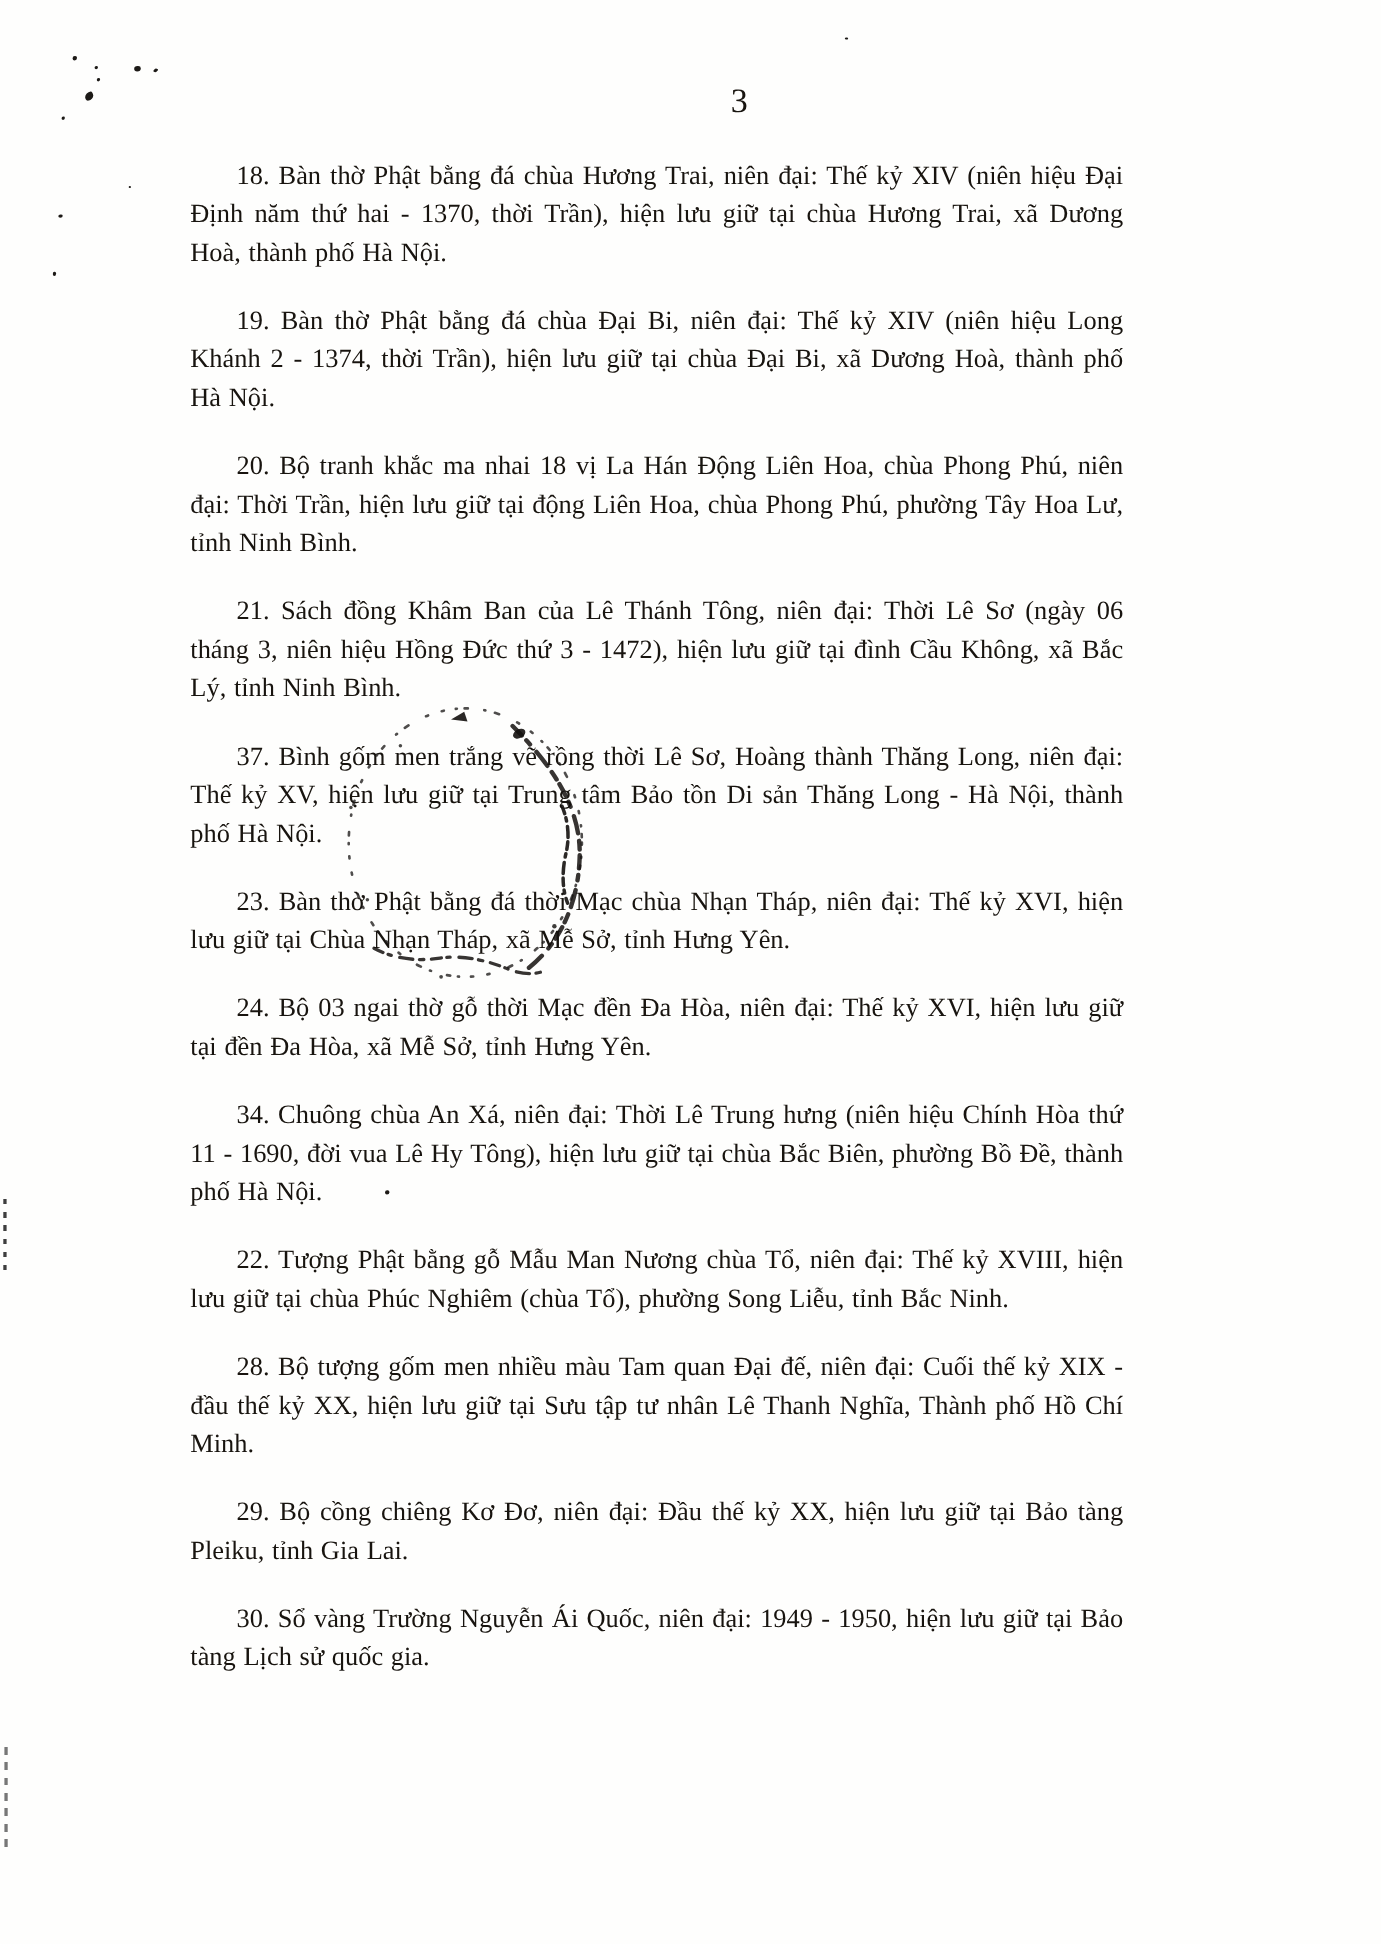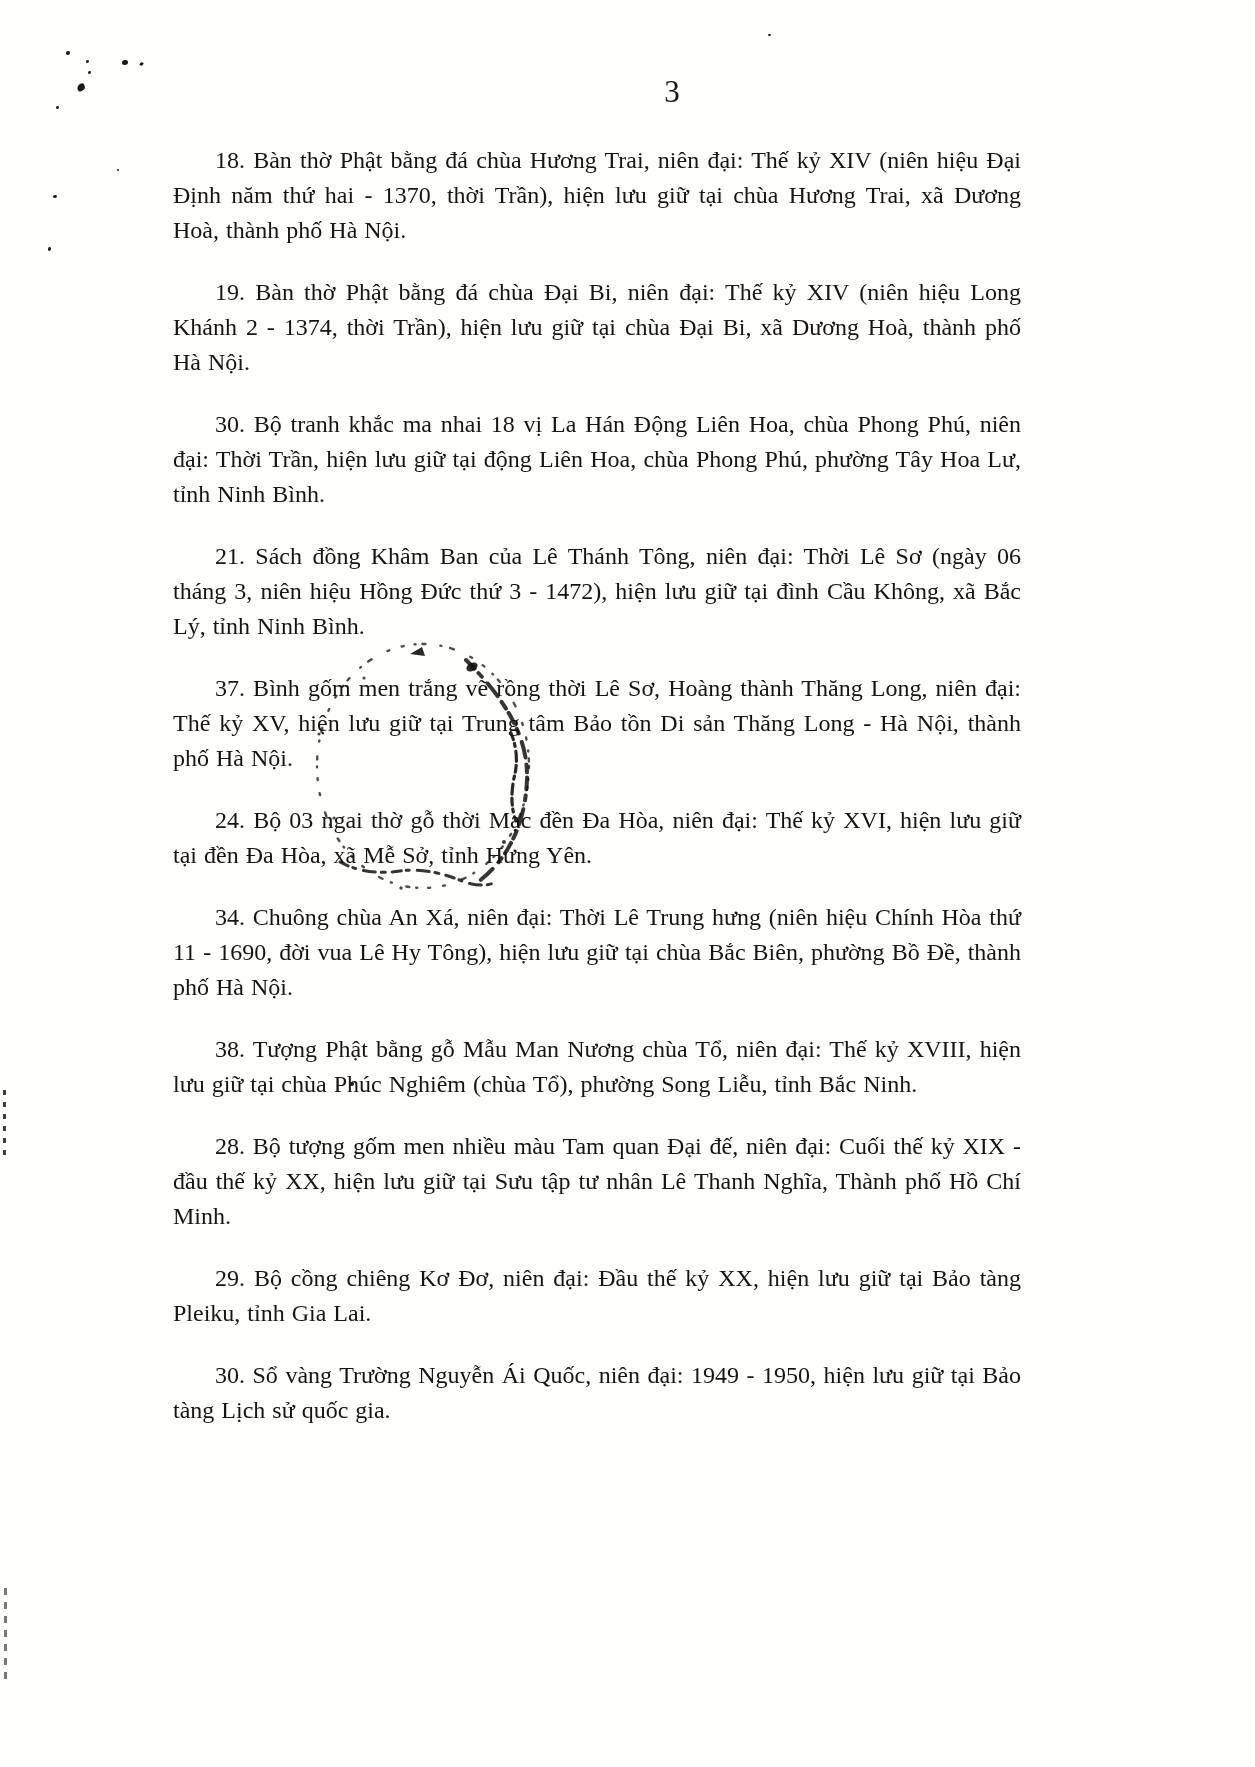--- a/index.html
+++ b/index.html
@@ -48,7 +48,7 @@
   <div class="content">
     <p class="para">18. Bàn thờ Phật bằng đá chùa Hương Trai, niên đại: Thế kỷ XIV (niên hiệu Đại Định năm thứ hai - 1370, thời Trần), hiện lưu giữ tại chùa Hương Trai, xã Dương Hoà, thành phố Hà Nội.</p>
     <p class="para">19. Bàn thờ Phật bằng đá chùa Đại Bi, niên đại: Thế kỷ XIV (niên hiệu Long Khánh 2 - 1374, thời Trần), hiện lưu giữ tại chùa Đại Bi, xã Dương Hoà, thành phố Hà Nội.</p>
-    <p class="para">30. Bộ tranh khắc ma nhai 18 vị La Hán Động Liên Hoa, chùa Phong Phú, niên đại: Thời Trần, hiện lưu giữ tại động Liên Hoa, chùa Phong Phú, phường Tây Hoa Lư, tỉnh Ninh Bình.</p>
+    <p class="para">20. Bộ tranh khắc ma nhai 18 vị La Hán Động Liên Hoa, chùa Phong Phú, niên đại: Thời Trần, hiện lưu giữ tại động Liên Hoa, chùa Phong Phú, phường Tây Hoa Lư, tỉnh Ninh Bình.</p>
     <p class="para">21. Sách đồng Khâm Ban của Lê Thánh Tông, niên đại: Thời Lê Sơ (ngày 06 tháng 3, niên hiệu Hồng Đức thứ 3 - 1472), hiện lưu giữ tại đình Cầu Không, xã Bắc Lý, tỉnh Ninh Bình.</p>
     <p class="para">37. Bình gốm men trắng vẽ rồng thời Lê Sơ, Hoàng thành Thăng Long, niên đại: Thế kỷ XV, hiện lưu giữ tại Trung tâm Bảo tồn Di sản Thăng Long - Hà Nội, thành phố Hà Nội.</p>
     <p class="para">24. Bộ 03 ngai thờ gỗ thời Mạc đền Đa Hòa, niên đại: Thế kỷ XVI, hiện lưu giữ tại đền Đa Hòa, xã Mễ Sở, tỉnh Hưng Yên.</p>

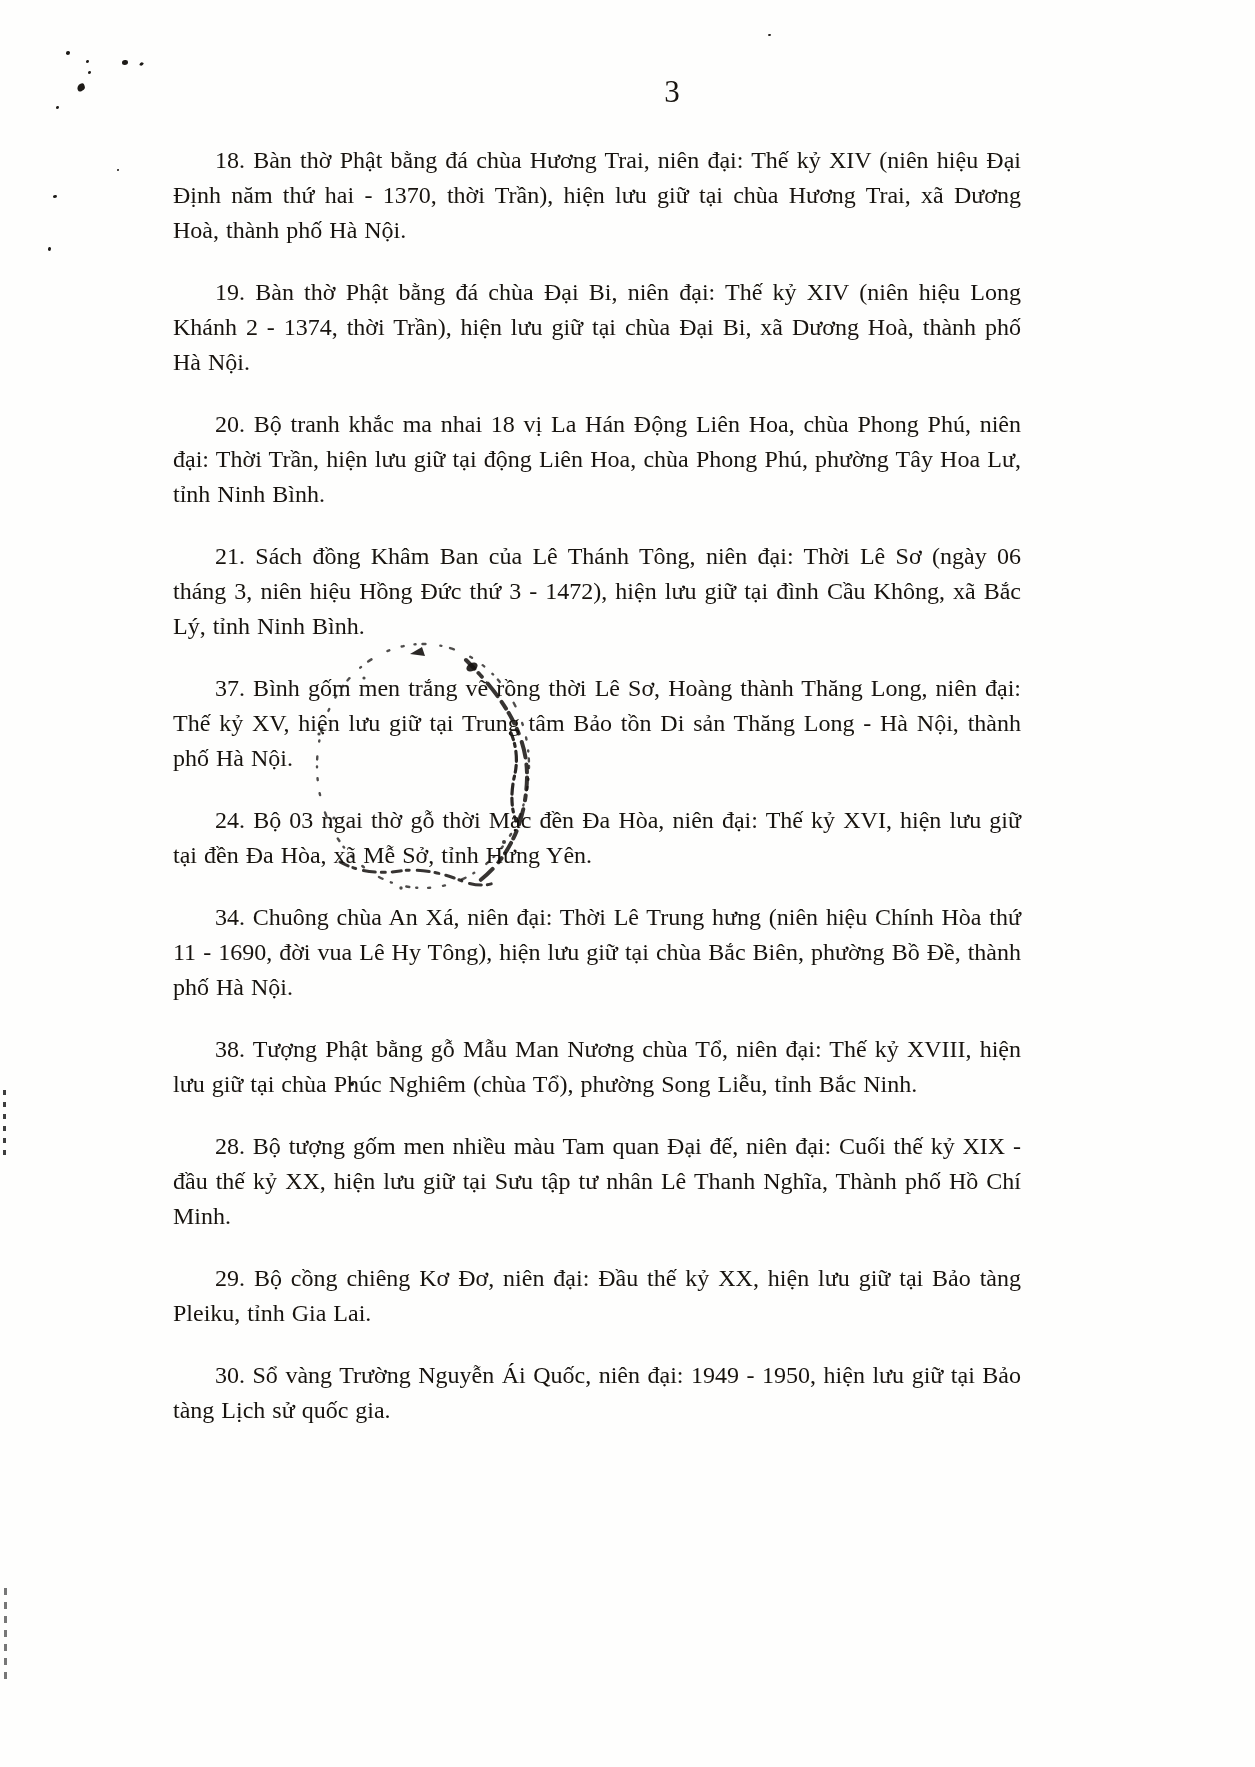--- a/index.html
+++ b/index.html
@@ -51,6 +51,7 @@
     <p class="para">20. Bộ tranh khắc ma nhai 18 vị La Hán Động Liên Hoa, chùa Phong Phú, niên đại: Thời Trần, hiện lưu giữ tại động Liên Hoa, chùa Phong Phú, phường Tây Hoa Lư, tỉnh Ninh Bình.</p>
     <p class="para">21. Sách đồng Khâm Ban của Lê Thánh Tông, niên đại: Thời Lê Sơ (ngày 06 tháng 3, niên hiệu Hồng Đức thứ 3 - 1472), hiện lưu giữ tại đình Cầu Không, xã Bắc Lý, tỉnh Ninh Bình.</p>
     <p class="para">37. Bình gốm men trắng vẽ rồng thời Lê Sơ, Hoàng thành Thăng Long, niên đại: Thế kỷ XV, hiện lưu giữ tại Trung tâm Bảo tồn Di sản Thăng Long - Hà Nội, thành phố Hà Nội.</p>
+    <p class="para">23. Bàn thờ Phật bằng đá thời Mạc chùa Nhạn Tháp, niên đại: Thế kỷ XVI, hiện lưu giữ tại Chùa Nhạn Tháp, xã Mễ Sở, tỉnh Hưng Yên.</p>
     <p class="para">24. Bộ 03 ngai thờ gỗ thời Mạc đền Đa Hòa, niên đại: Thế kỷ XVI, hiện lưu giữ tại đền Đa Hòa, xã Mễ Sở, tỉnh Hưng Yên.</p>
     <p class="para">34. Chuông chùa An Xá, niên đại: Thời Lê Trung hưng (niên hiệu Chính Hòa thứ 11 - 1690, đời vua Lê Hy Tông), hiện lưu giữ tại chùa Bắc Biên, phường Bồ Đề, thành phố Hà Nội.</p>
     <p class="para">38. Tượng Phật bằng gỗ Mẫu Man Nương chùa Tổ, niên đại: Thế kỷ XVIII, hiện lưu giữ tại chùa Phúc Nghiêm (chùa Tổ), phường Song Liễu, tỉnh Bắc Ninh.</p>

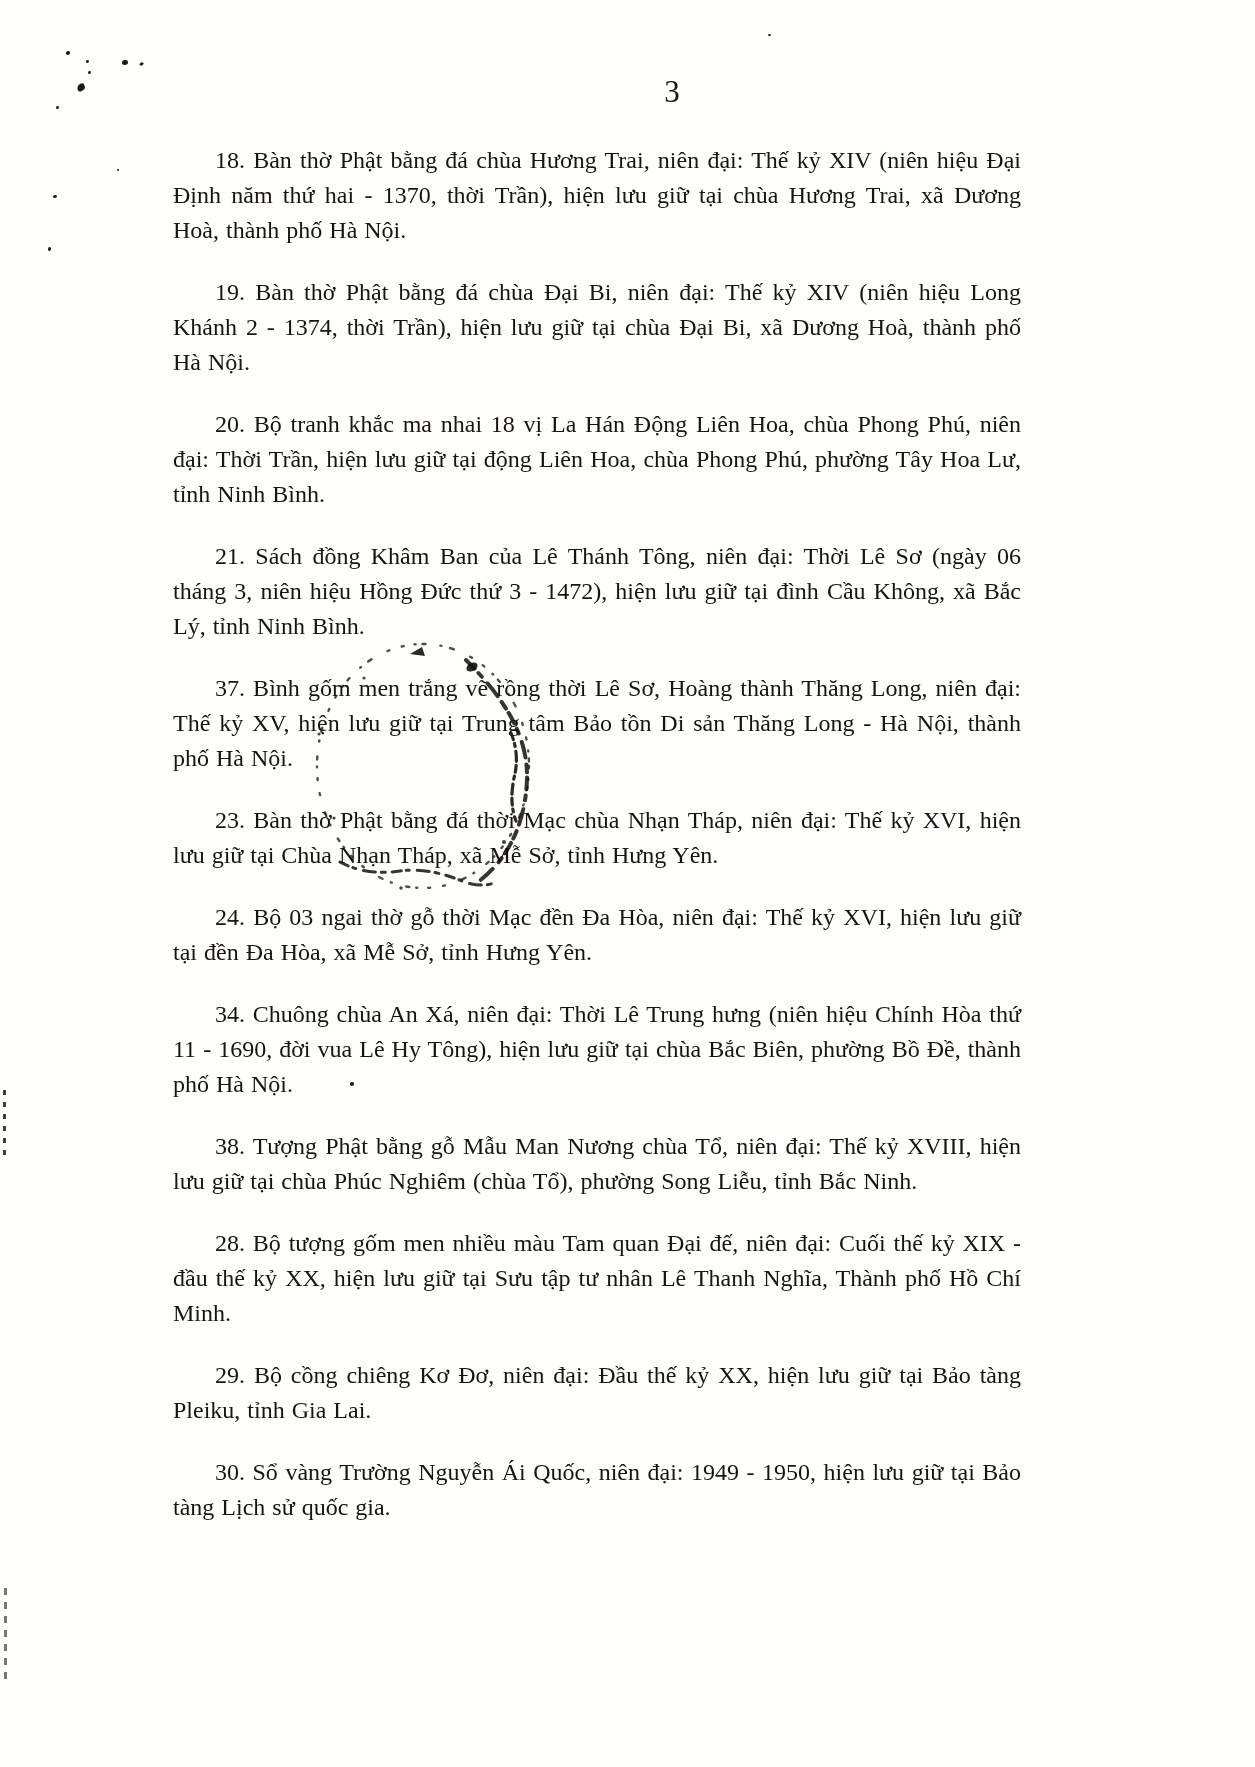--- a/index.html
+++ b/index.html
@@ -54,7 +54,7 @@
     <p class="para">23. Bàn thờ Phật bằng đá thời Mạc chùa Nhạn Tháp, niên đại: Thế kỷ XVI, hiện lưu giữ tại Chùa Nhạn Tháp, xã Mễ Sở, tỉnh Hưng Yên.</p>
     <p class="para">24. Bộ 03 ngai thờ gỗ thời Mạc đền Đa Hòa, niên đại: Thế kỷ XVI, hiện lưu giữ tại đền Đa Hòa, xã Mễ Sở, tỉnh Hưng Yên.</p>
     <p class="para">34. Chuông chùa An Xá, niên đại: Thời Lê Trung hưng (niên hiệu Chính Hòa thứ 11 - 1690, đời vua Lê Hy Tông), hiện lưu giữ tại chùa Bắc Biên, phường Bồ Đề, thành phố Hà Nội.</p>
-    <p class="para">38. Tượng Phật bằng gỗ Mẫu Man Nương chùa Tổ, niên đại: Thế kỷ XVIII, hiện lưu giữ tại chùa Phúc Nghiêm (chùa Tổ), phường Song Liễu, tỉnh Bắc Ninh.</p>
+    <p class="para">22. Tượng Phật bằng gỗ Mẫu Man Nương chùa Tổ, niên đại: Thế kỷ XVIII, hiện lưu giữ tại chùa Phúc Nghiêm (chùa Tổ), phường Song Liễu, tỉnh Bắc Ninh.</p>
     <p class="para">28. Bộ tượng gốm men nhiều màu Tam quan Đại đế, niên đại: Cuối thế kỷ XIX - đầu thế kỷ XX, hiện lưu giữ tại Sưu tập tư nhân Lê Thanh Nghĩa, Thành phố Hồ Chí Minh.</p>
     <p class="para">29. Bộ cồng chiêng Kơ Đơ, niên đại: Đầu thế kỷ XX, hiện lưu giữ tại Bảo tàng Pleiku, tỉnh Gia Lai.</p>
     <p class="para">30. Sổ vàng Trường Nguyễn Ái Quốc, niên đại: 1949 - 1950, hiện lưu giữ tại Bảo tàng Lịch sử quốc gia.</p>

